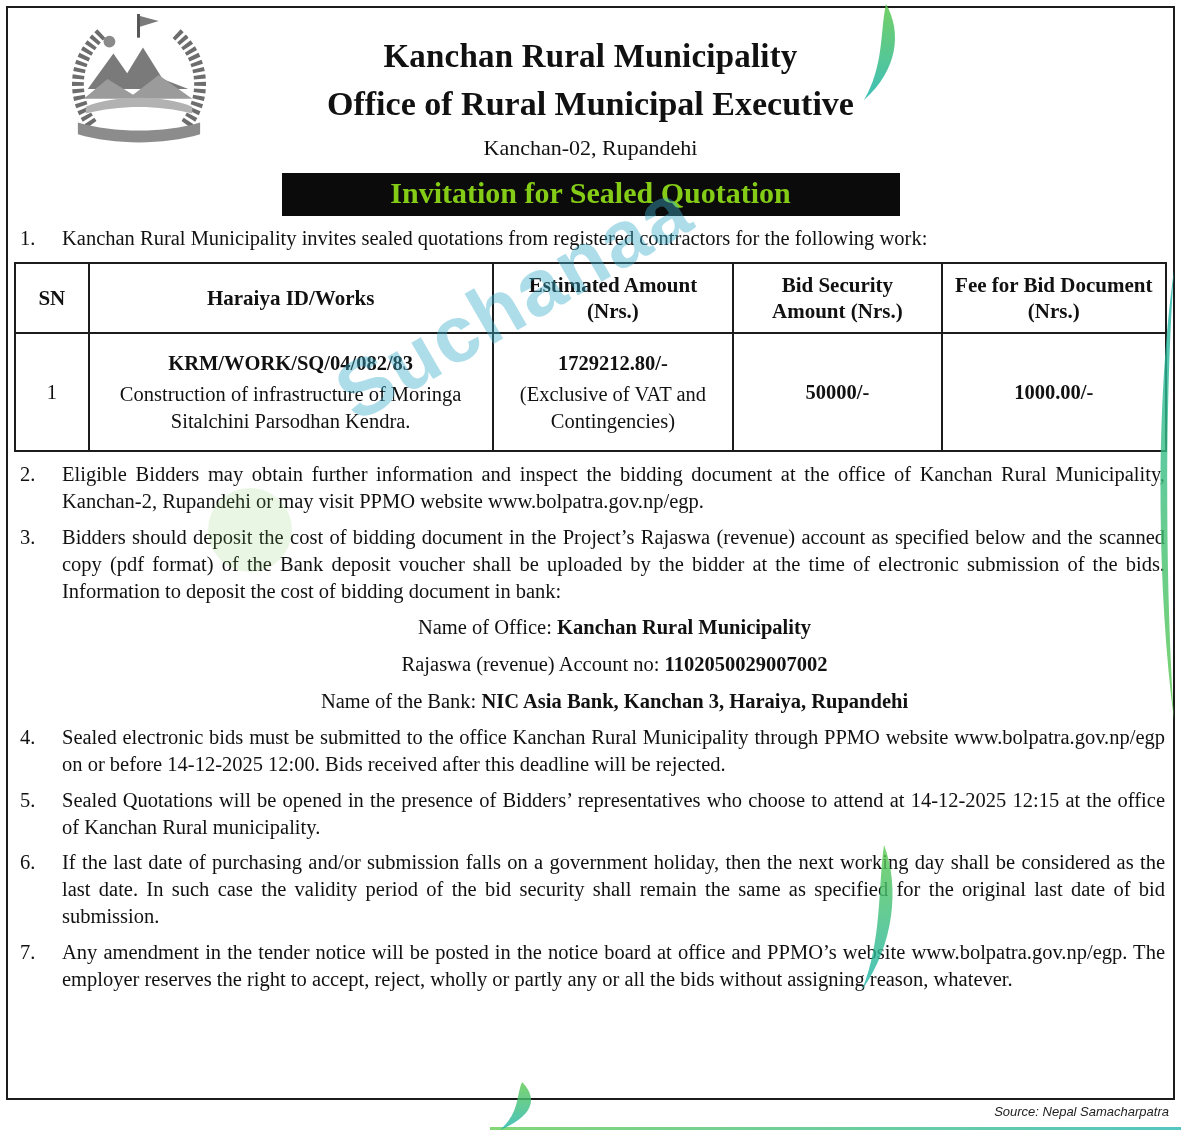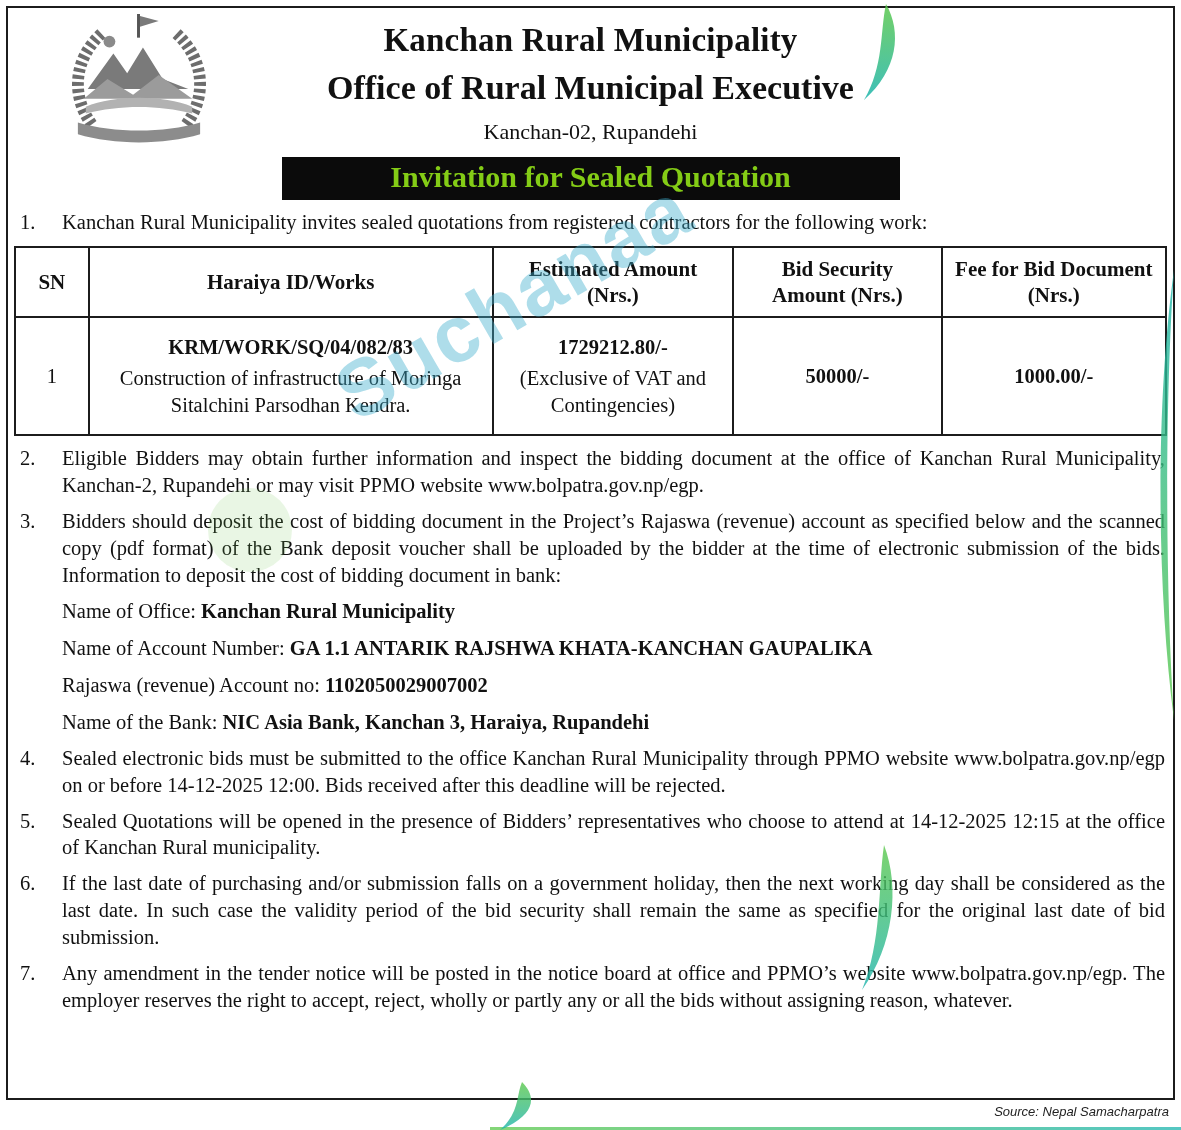--- a/index.html
+++ b/index.html
@@ -9,7 +9,7 @@
   }
   .border-box{
     position:absolute;left:6px;top:6px;right:6px;bottom:30px;
-    border:2px solid #1c1c1c;padding:4px 6px;box-sizing:border-box;
+    border:2px solid #1c1c1c;padding:20px 6px;box-sizing:border-box;
     background:transparent;
   }
   .logo{position:absolute;left:52px;top:6px;width:158px;height:138px;}

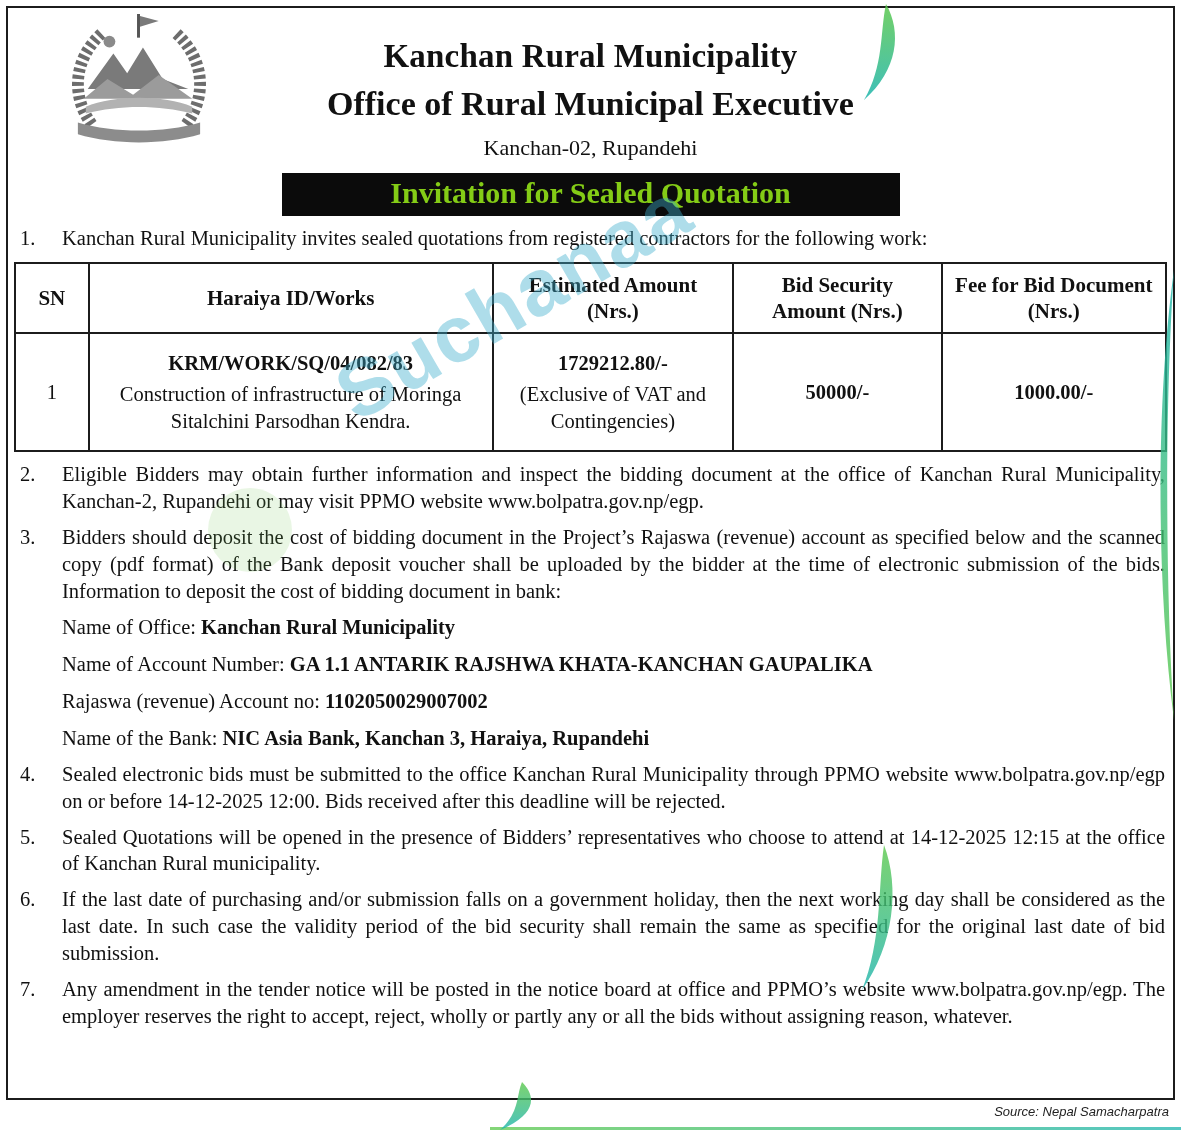--- a/index.html
+++ b/index.html
@@ -26,7 +26,7 @@
   .item .body{flex:1;text-align:justify;margin-right:2px;}
   .link{}
   .details{margin:10px 0 2px 48px;font-size:20.5px;line-height:1.31;}
-  .detail-line{margin-top:10px;}
+  .detail-line{margin-top:10px;text-align:center;}
   .detail-line b{font-weight:bold;}
   table{width:100%;border-collapse:collapse;margin:10px 0 4px 0;}
   th,td{border:2px solid #1c1c1c;text-align:center;vertical-align:middle;}

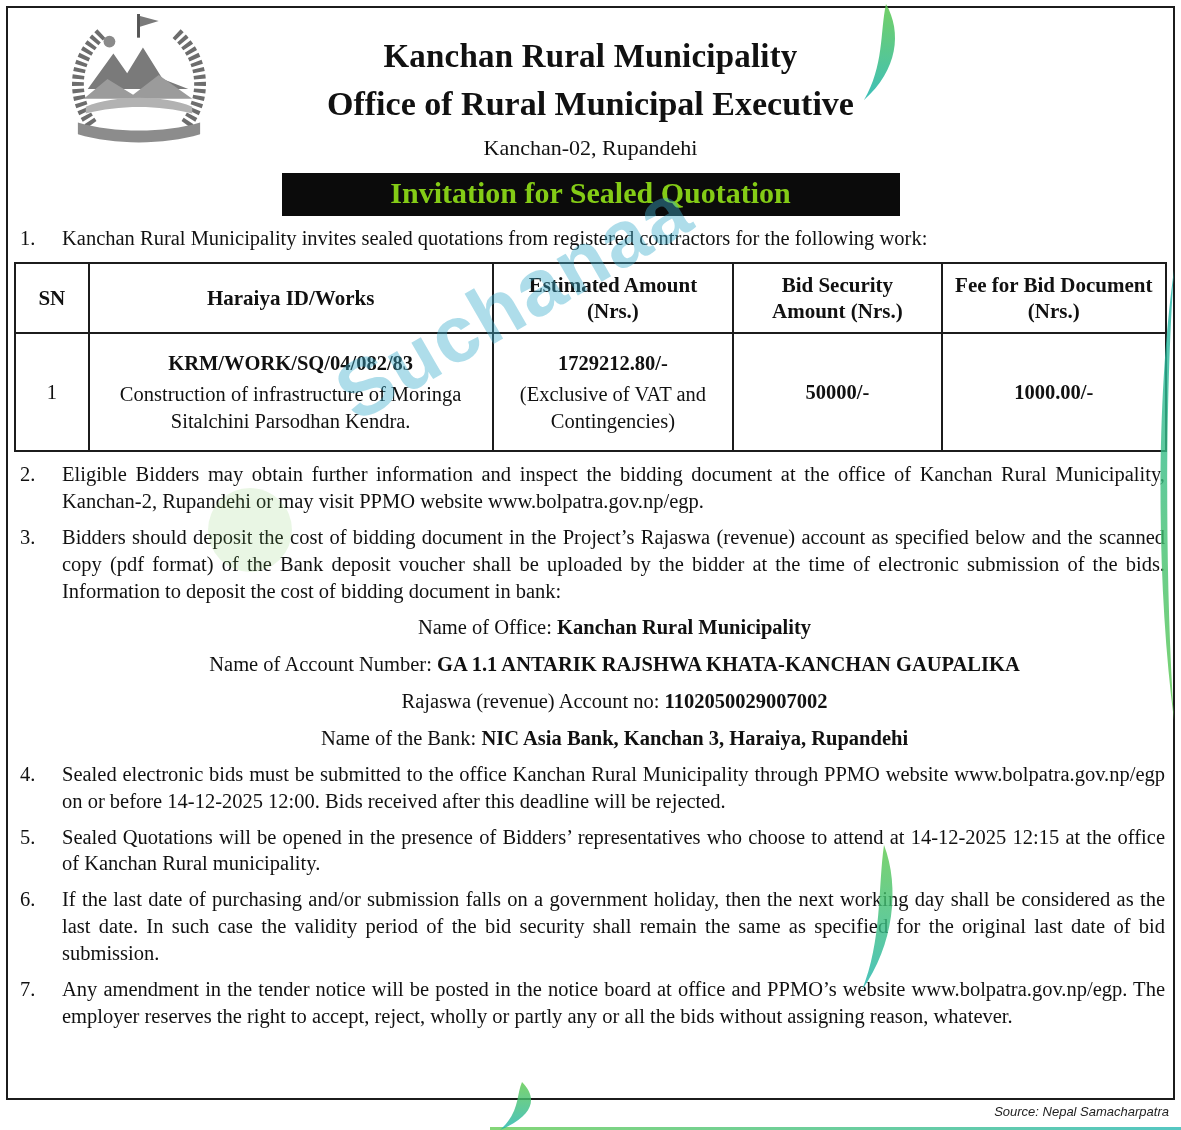--- a/index.html
+++ b/index.html
@@ -170,7 +170,6 @@
   </div>
   <div class="details">
     <div class="detail-line"><span>Name of Office: </span><b>Kanchan Rural Municipality</b></div>
-    <div class="detail-line"><span>Name of Account Number: </span><b>GA 1.1 ANTARIK RAJSHWA KHATA-KANCHAN GAUPALIKA</b></div>
     <div class="detail-line"><span>Rajaswa (revenue) Account no: </span><b>1102050029007002</b></div>
     <div class="detail-line"><span>Name of the Bank: </span><b>NIC Asia Bank, Kanchan 3, Haraiya, Rupandehi</b></div>
   </div>

